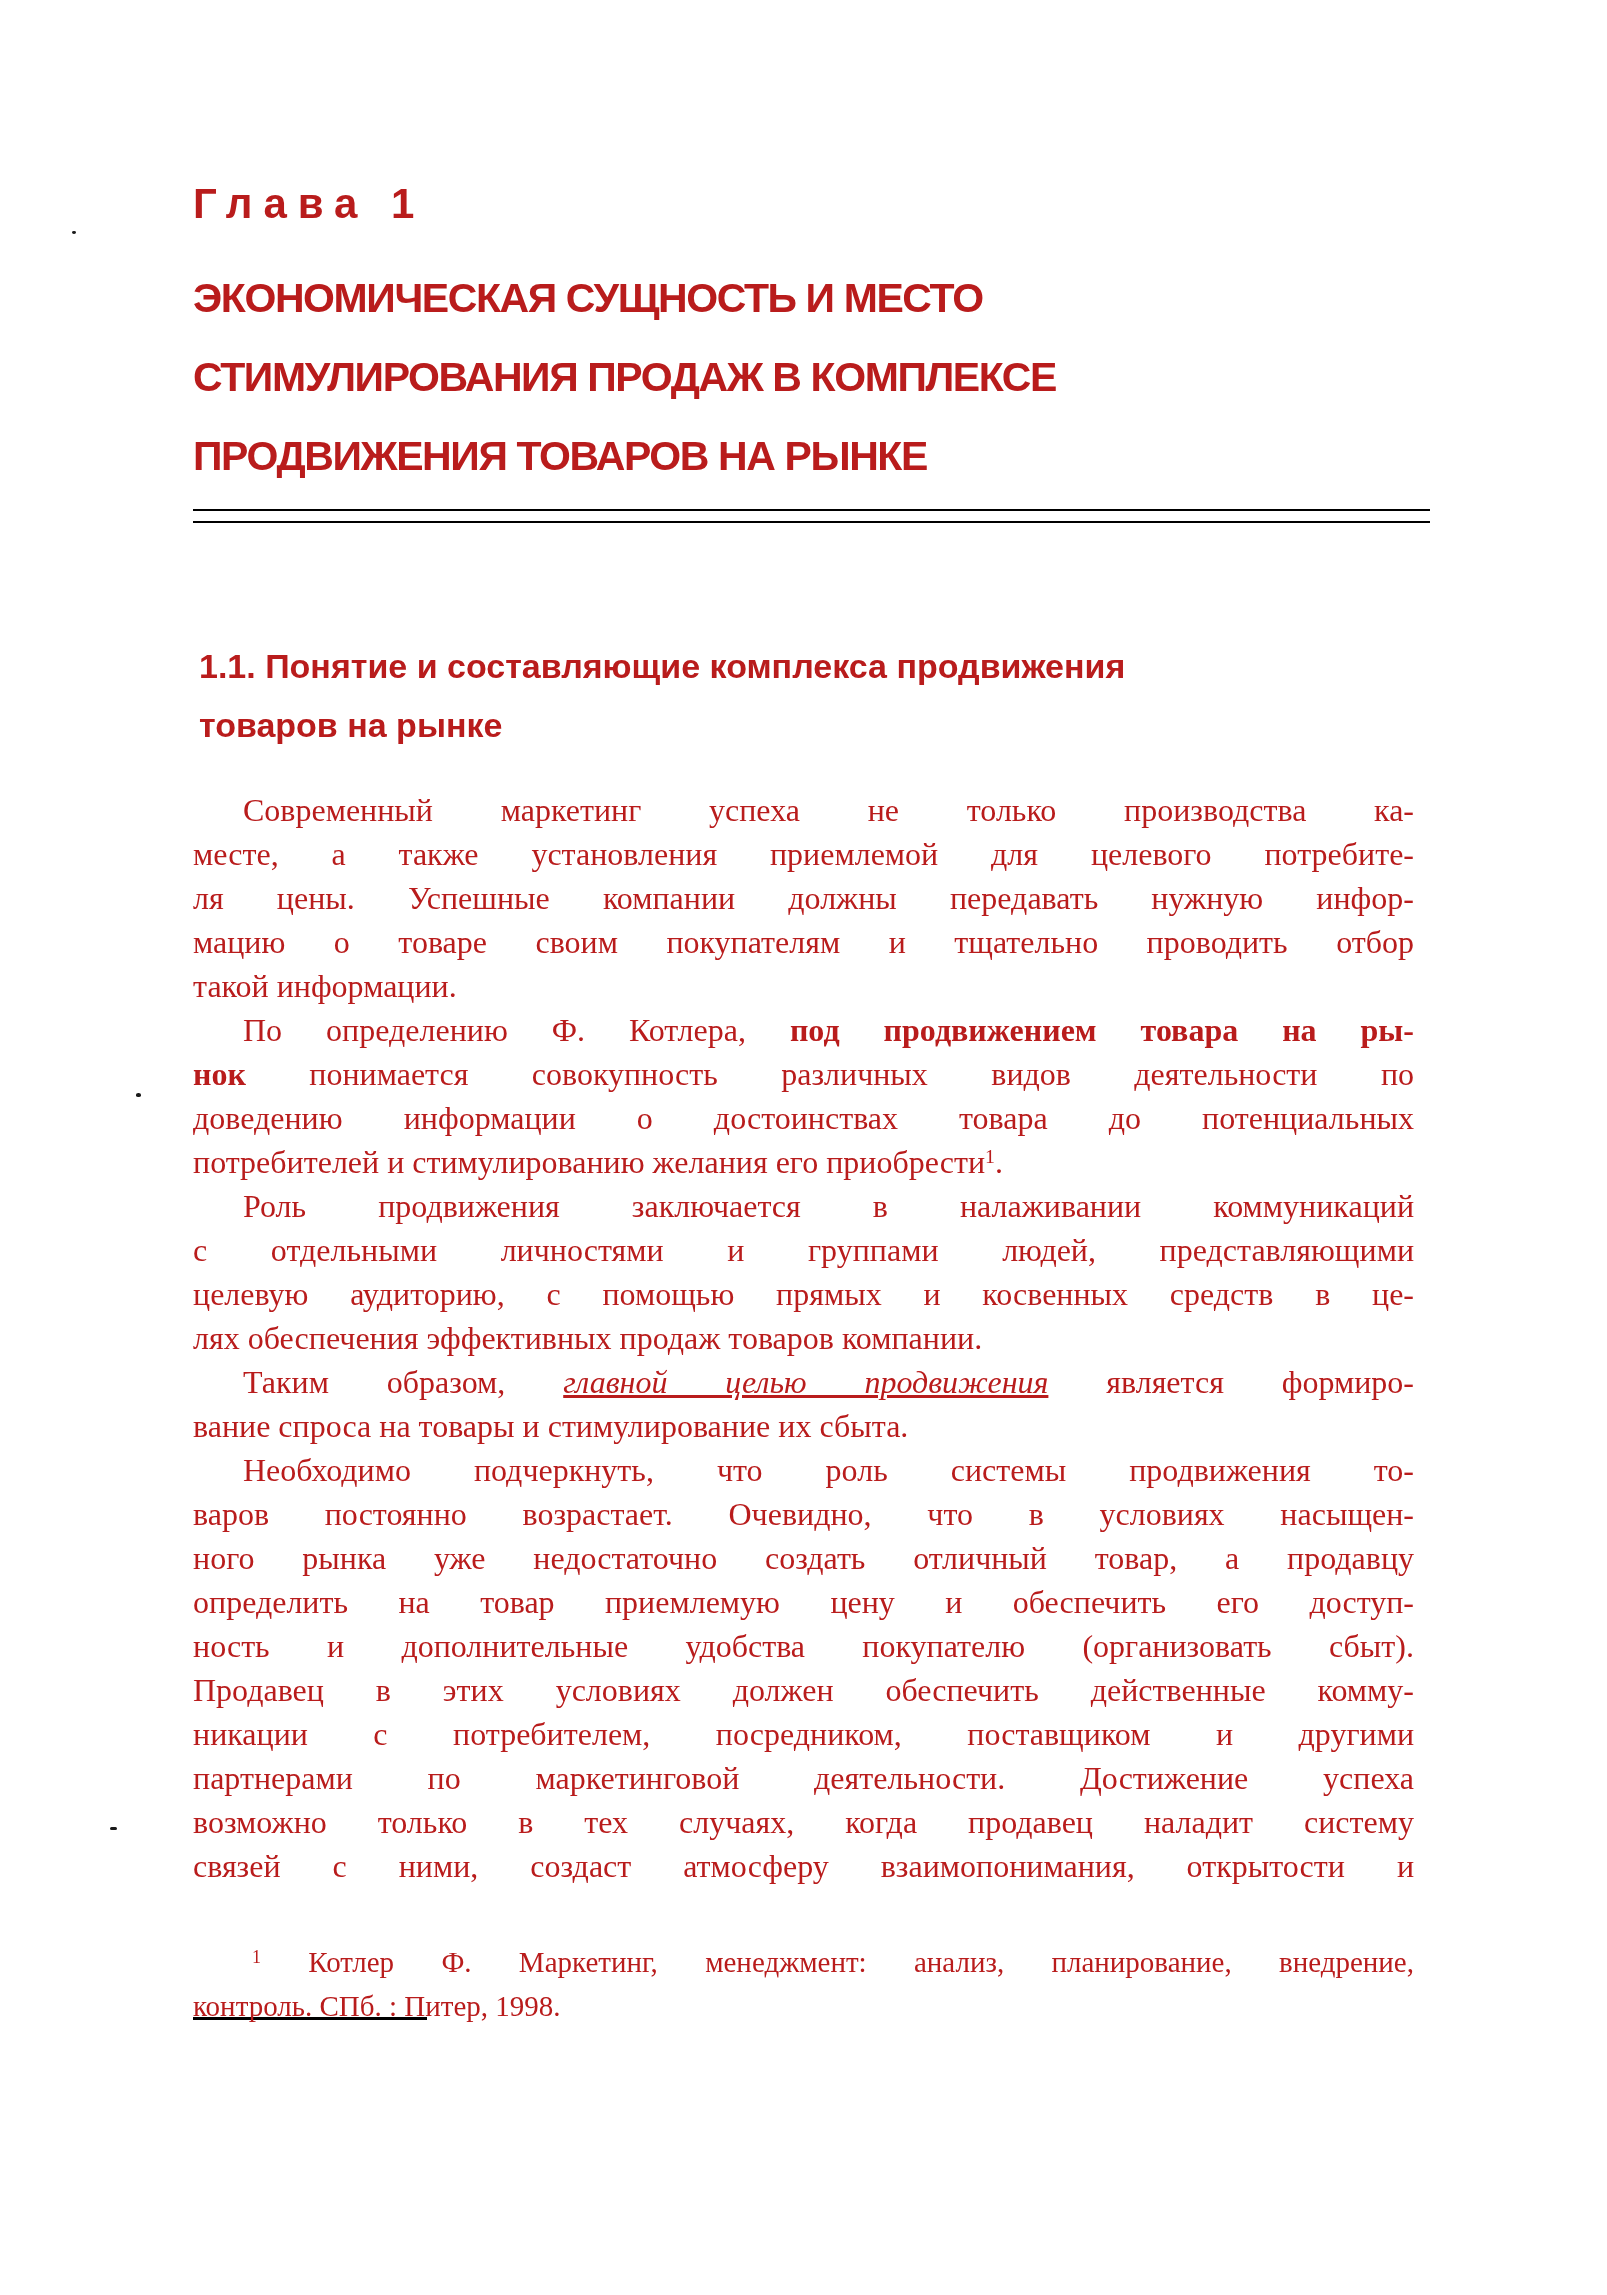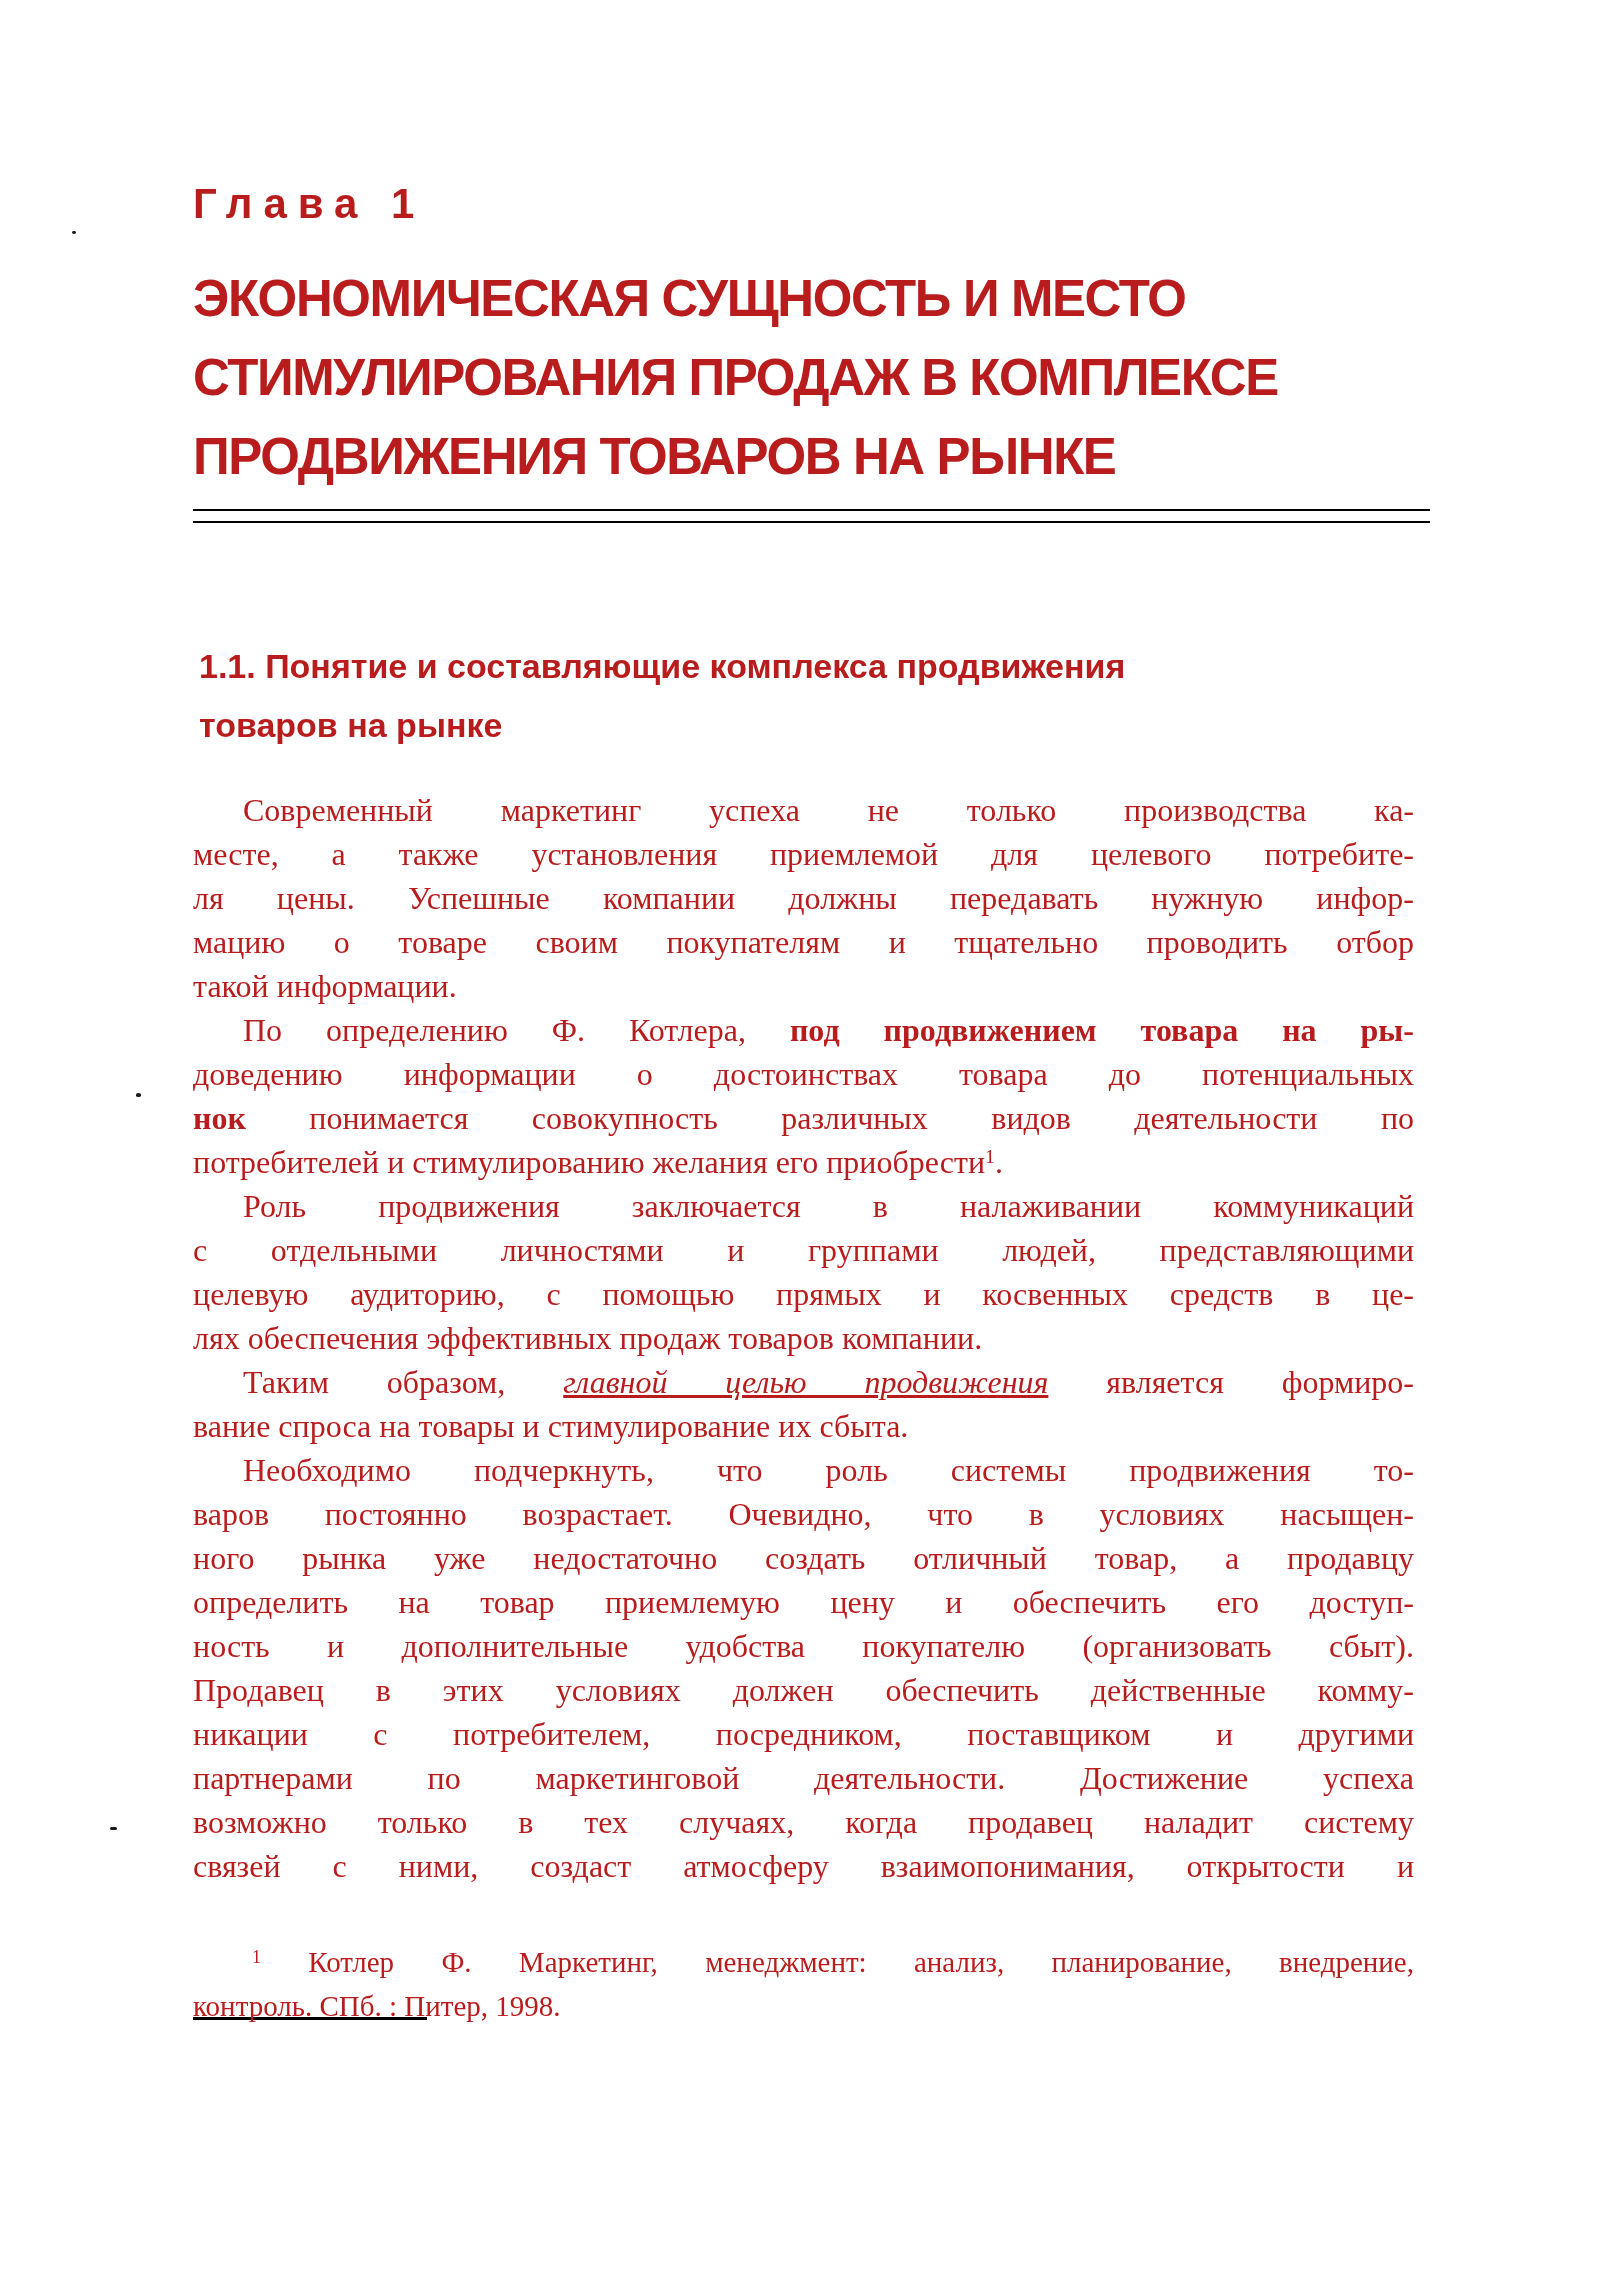--- a/index.html
+++ b/index.html
@@ -28,7 +28,7 @@
     top: 259px;
     font-family: "Liberation Sans", sans-serif;
     font-weight: bold;
-    font-size: 51px;
+    font-size: 41px;
     letter-spacing: -1.4px;
     line-height: 79px;
     white-space: nowrap;

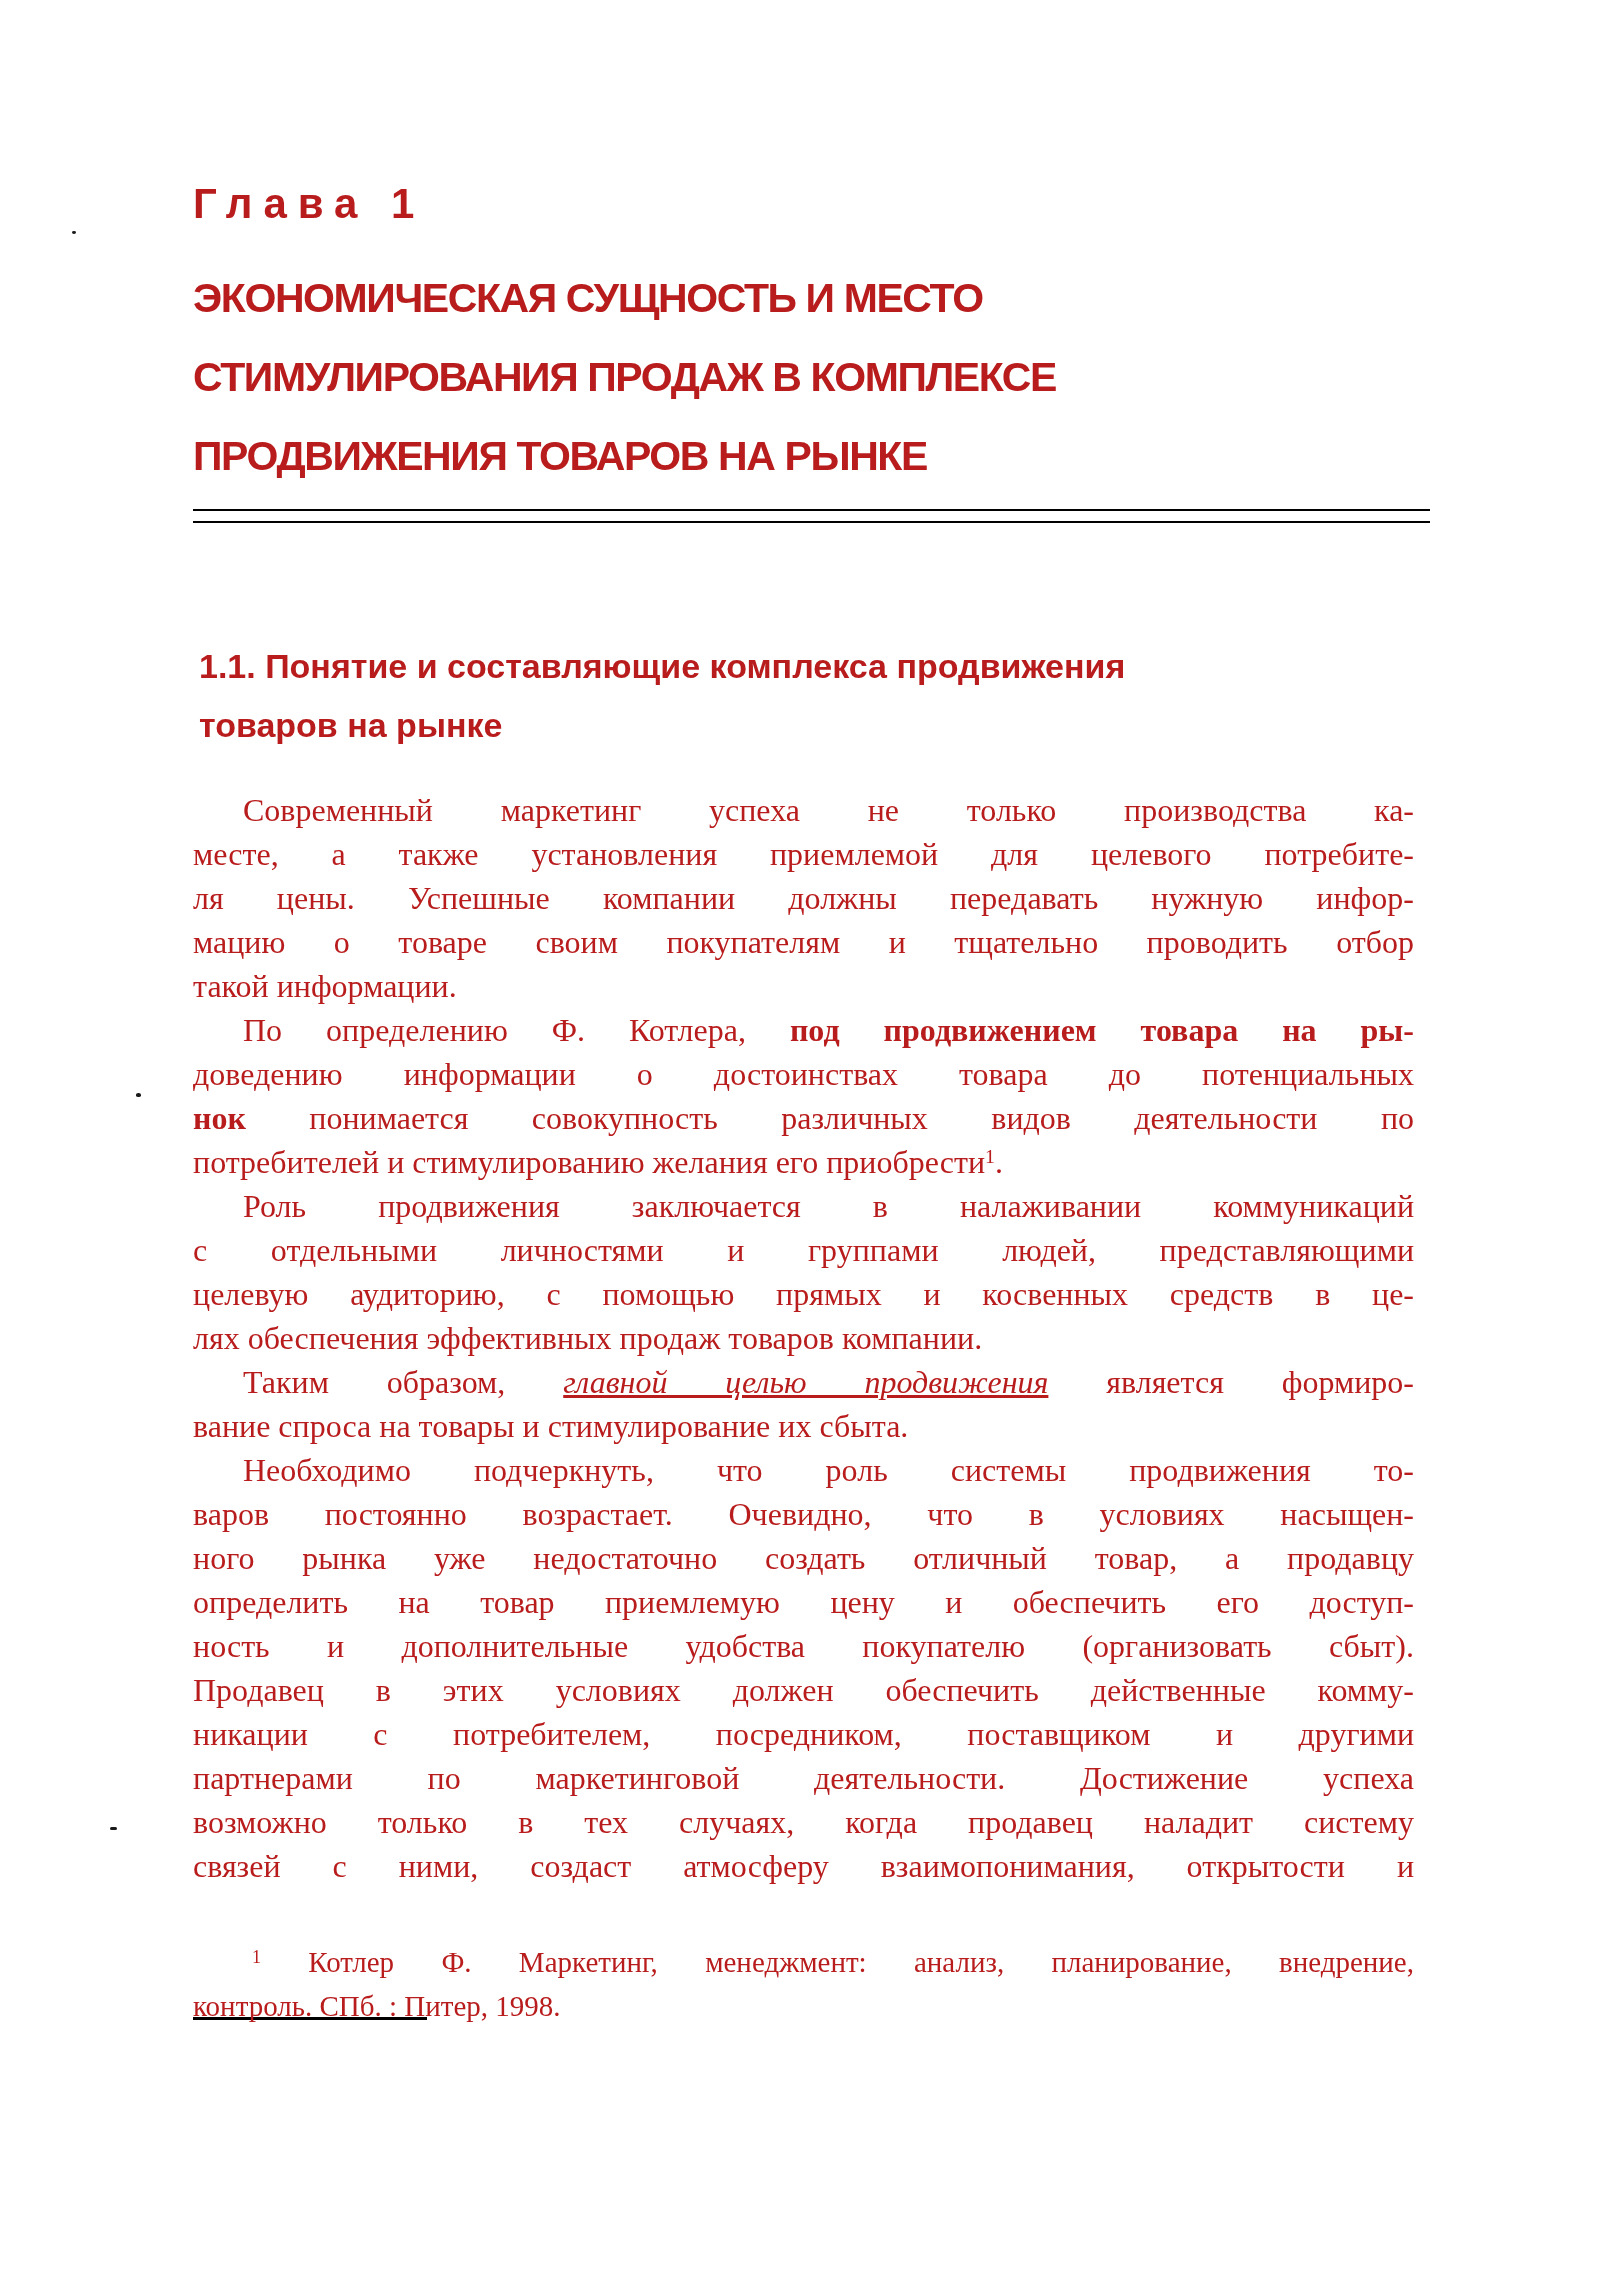--- a/index.html
+++ b/index.html
@@ -110,8 +110,8 @@
       <div class="line"><span>мацию о товаре своим покупателям и тщательно проводить отбор</span></div>
       <div class="line last"><span>такой информации.</span></div>
       <div class="line indent"><span>По определению Ф. Котлера, </span><span class="b">под продвижением товара на ры-</span></div>
+      <div class="line"><span class="b">нок </span><span>понимается совокупность различных видов деятельности по</span></div>
       <div class="line"><span>доведению информации о достоинствах товара до потенциальных</span></div>
-      <div class="line"><span class="b">нок </span><span>понимается совокупность различных видов деятельности по</span></div>
       <div class="line last"><span>потребителей и стимулированию желания его приобрести</span><sup>1</sup><span>.</span></div>
       <div class="line indent"><span>Роль продвижения заключается в налаживании коммуникаций</span></div>
       <div class="line"><span>с отдельными личностями и группами людей, представляющими</span></div>

